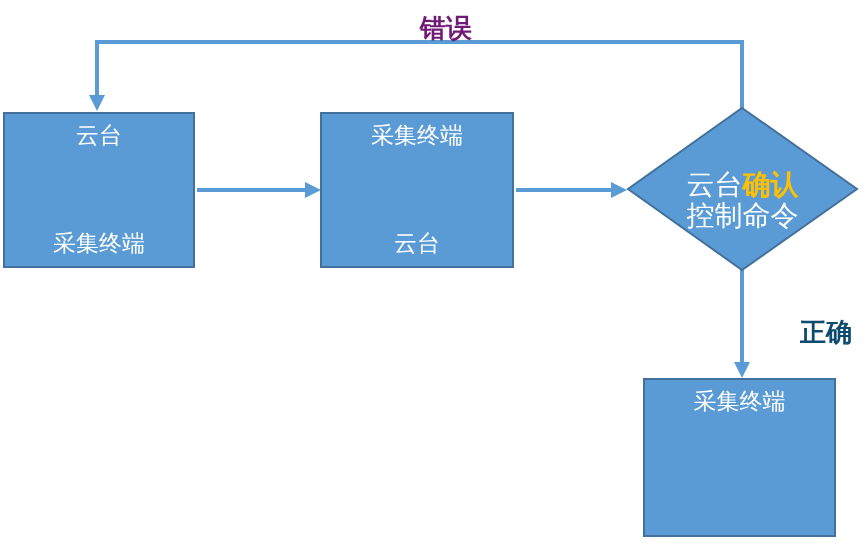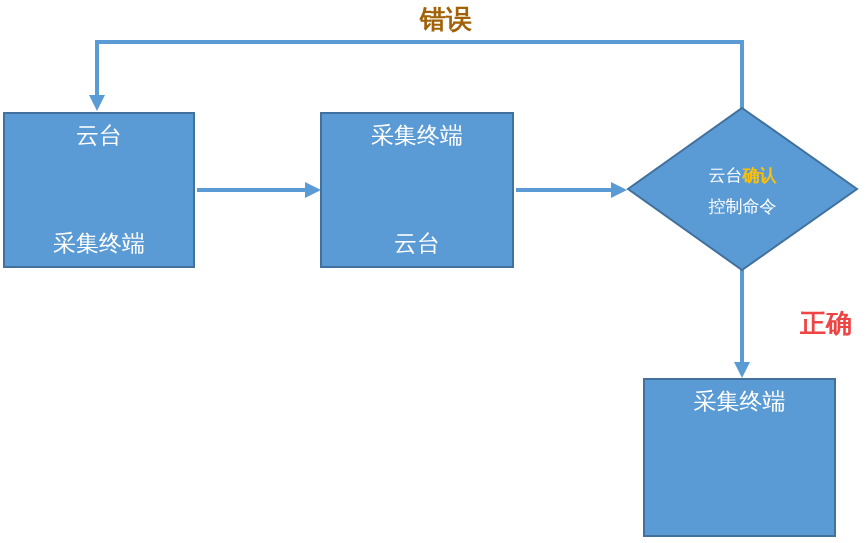--- a/index.html
+++ b/index.html
@@ -47,7 +47,7 @@
     line-height: 28px;
     white-space: nowrap;
   }
-  .edge-label.error   { left: 420px; top: 5px;   color: #a16207; }
+  .edge-label.error   { left: 420px; top: 14px;   color: #701a75; }
   .edge-label.success { left: 800px; top: 309px; color: #ef4444; }
   #box-send    { left: 3px;   top: 112px; width: 192px; height: 156px; }
   #box-return  { left: 320px; top: 112px; width: 194px; height: 156px; }

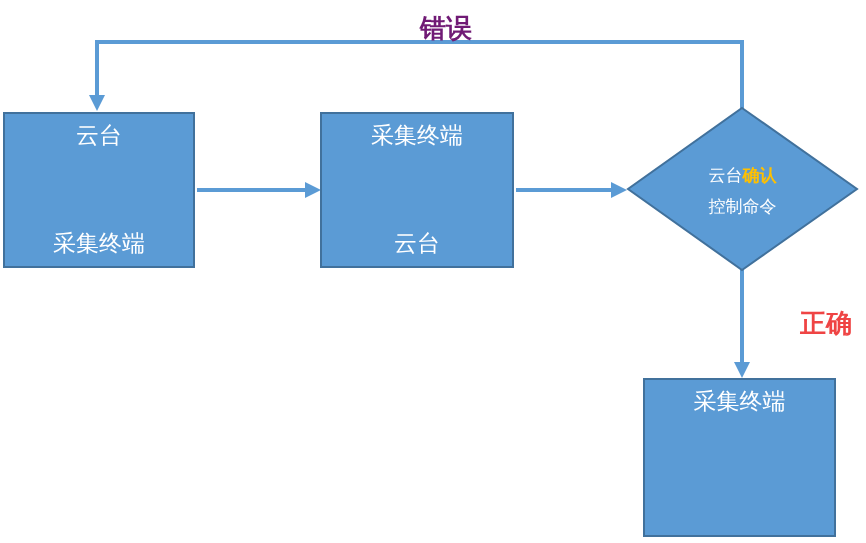--- a/index.html
+++ b/index.html
@@ -33,10 +33,10 @@
   .hl { color: #ffc000; font-weight: bold; }
   .diamond-text {
     position: absolute;
-    left: 628px; top: 160px;
+    left: 628px; top: 169px;
     width: 229px;
     color: #ffffff;
-    font-size: 17px;
+    font-size: 28px;
     line-height: 31px;
     text-align: center;
   }

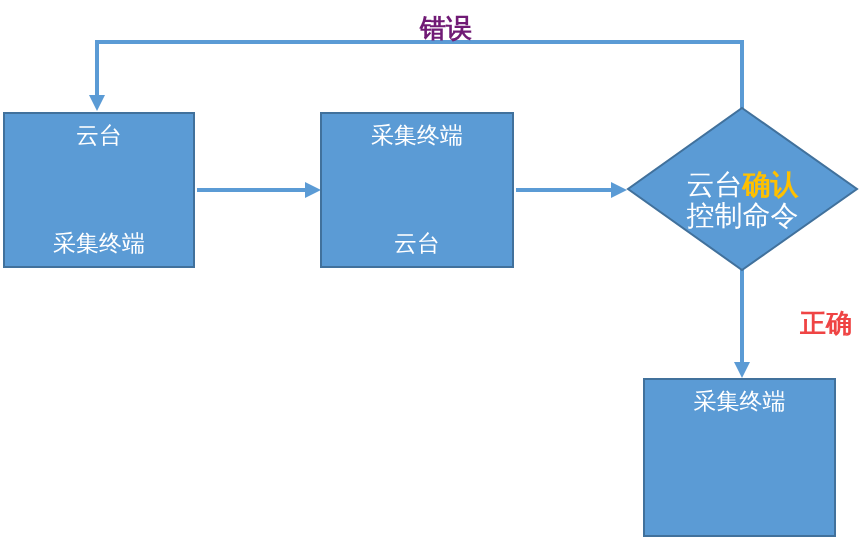--- a/index.html
+++ b/index.html
@@ -48,7 +48,7 @@
     white-space: nowrap;
   }
   .edge-label.error   { left: 420px; top: 14px;   color: #701a75; }
-  .edge-label.success { left: 800px; top: 309px; color: #ef4444; }
+  .edge-label.success { left: 800px; top: 318px; color: #0c4a6e; }
   #box-send    { left: 3px;   top: 112px; width: 192px; height: 156px; }
   #box-return  { left: 320px; top: 112px; width: 194px; height: 156px; }
   #box-forward { left: 643px; top: 378px; width: 193px; height: 159px; }

